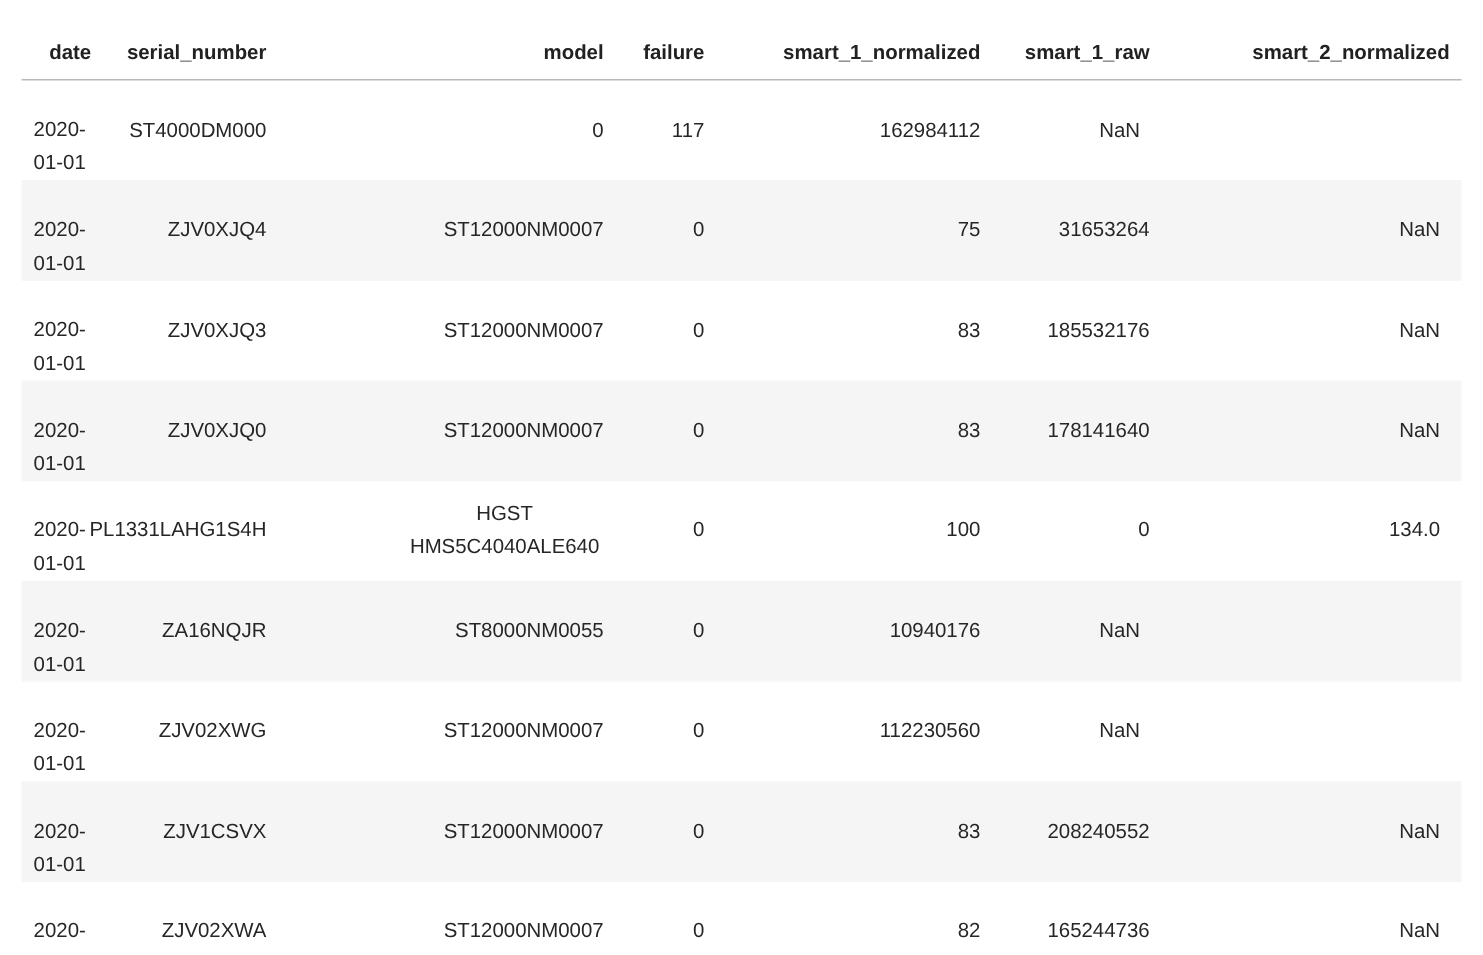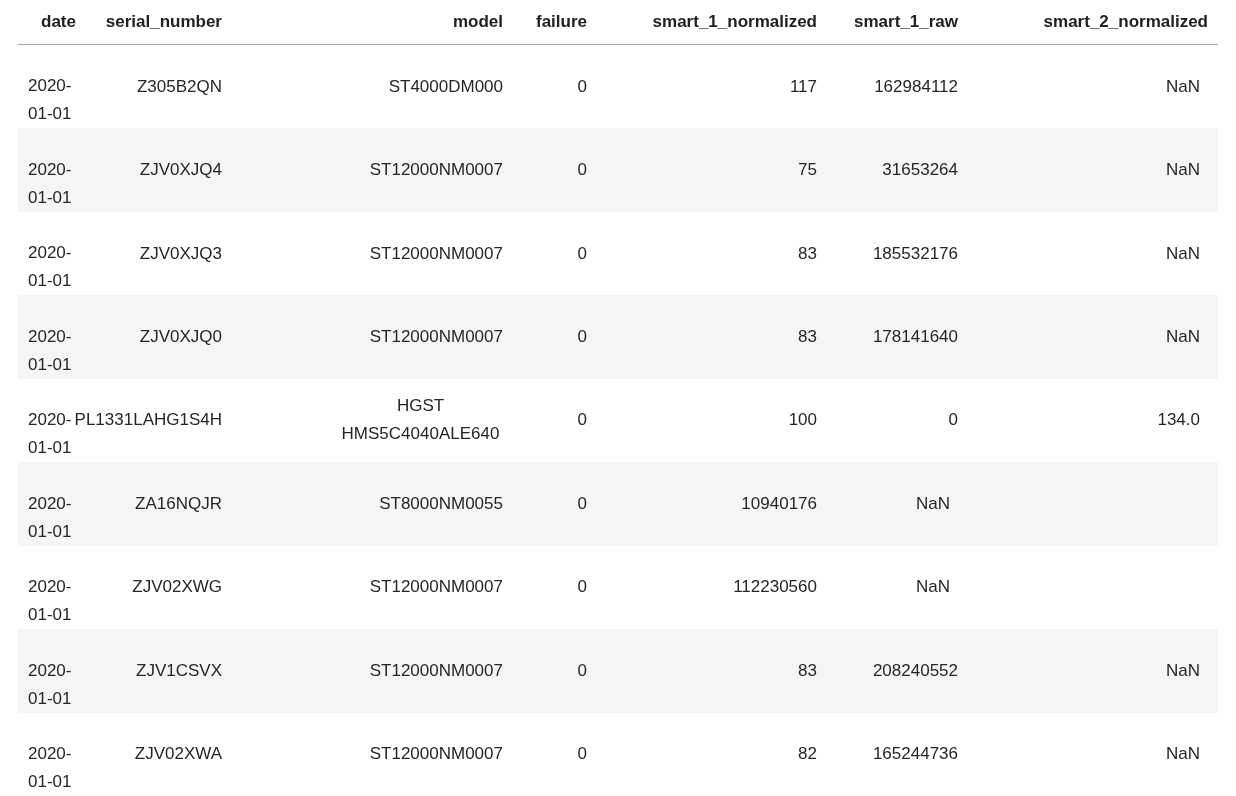--- a/index.html
+++ b/index.html
@@ -22,6 +22,7 @@
     height:45px;
     box-sizing:border-box;
     border-bottom:1px solid var(--hborder,#a9a9a9);
+    margin-top:22px;
   }
   .th{
     display:flex;align-items:center;justify-content:flex-end;

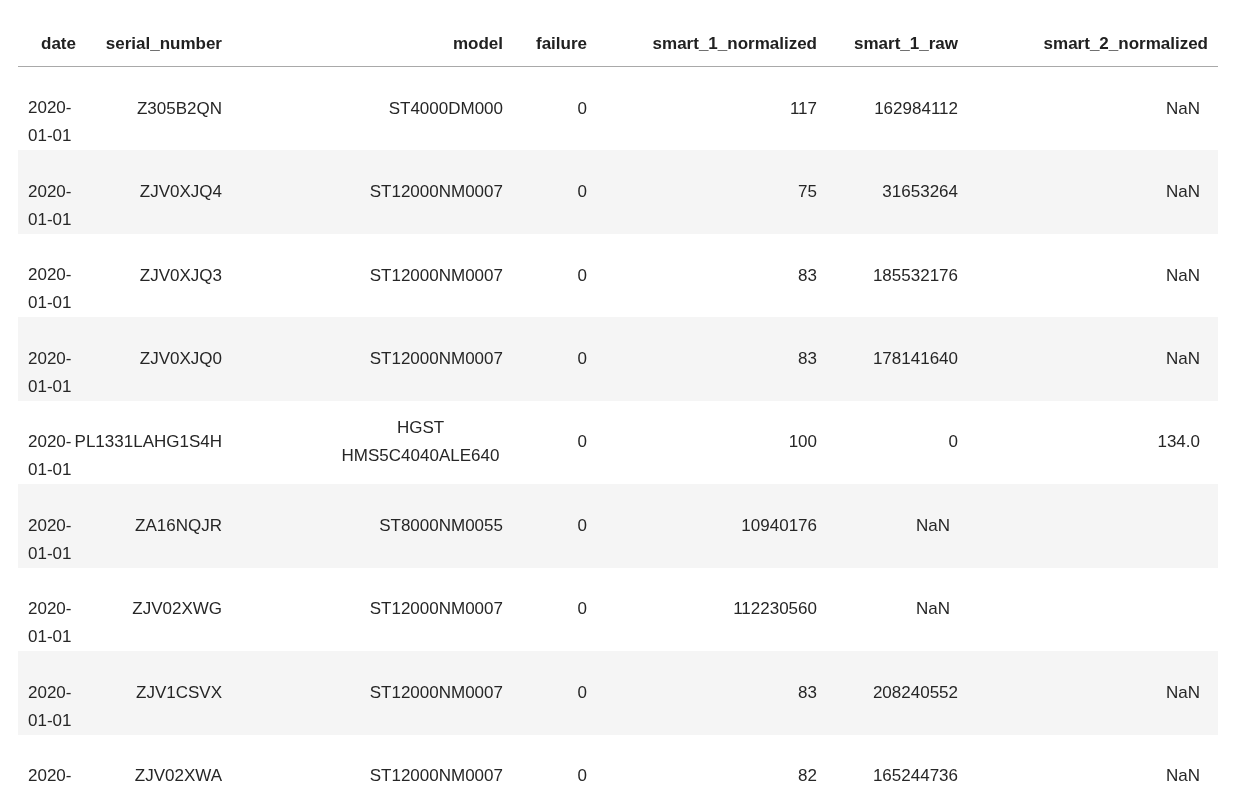--- a/index.html
+++ b/index.html
@@ -63,9 +63,6 @@
         <div class="td c-date">
           <span>2020-01-01</span>
         </div>
-        <div class="td c-serial_number">
-          <span>Z305B2QN</span>
-        </div>
         <div class="td c-model">
           <span>ST4000DM000</span>
         </div>

